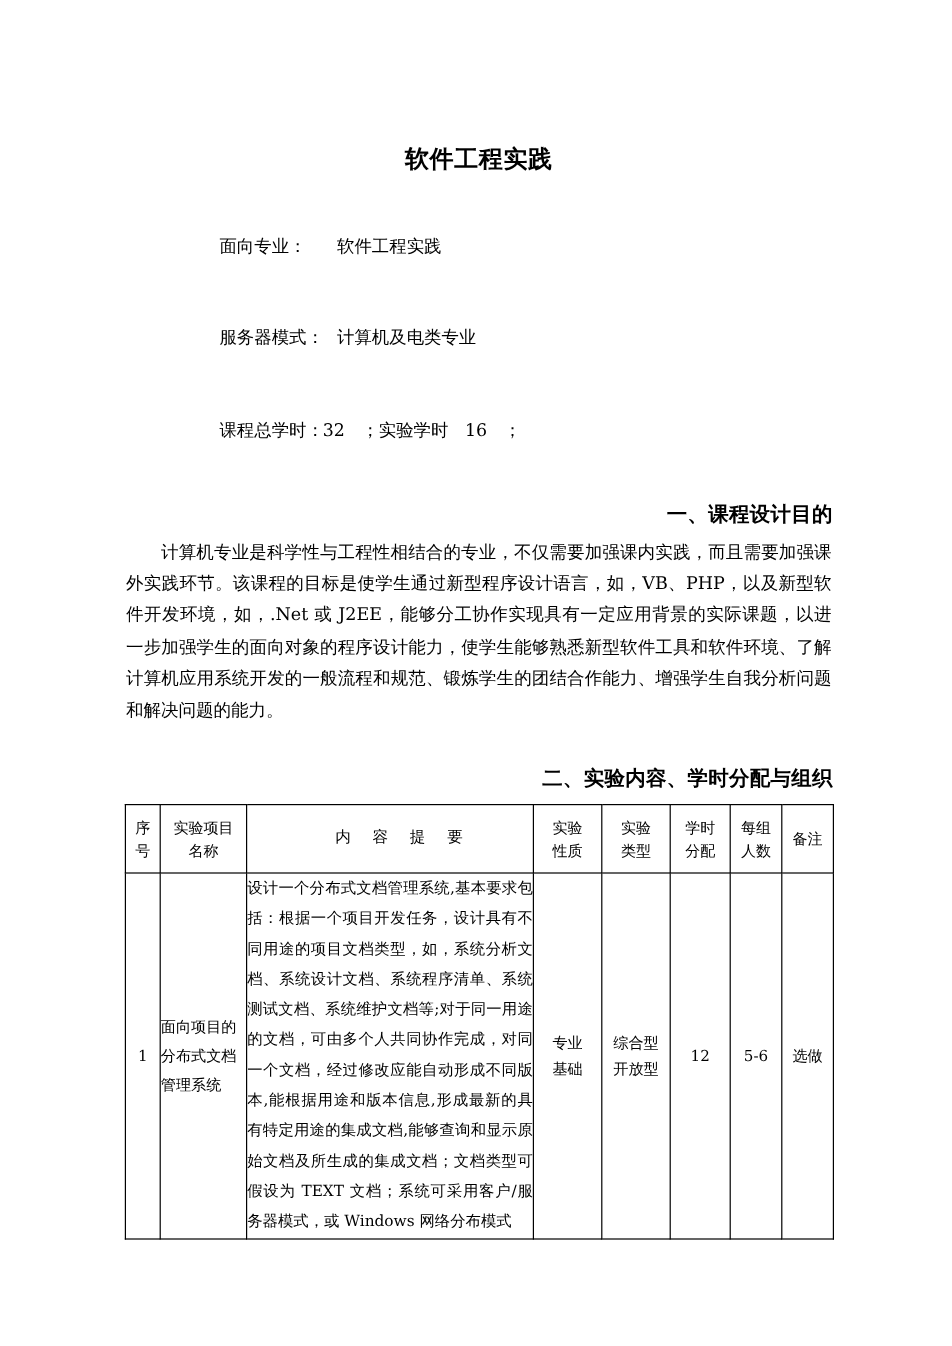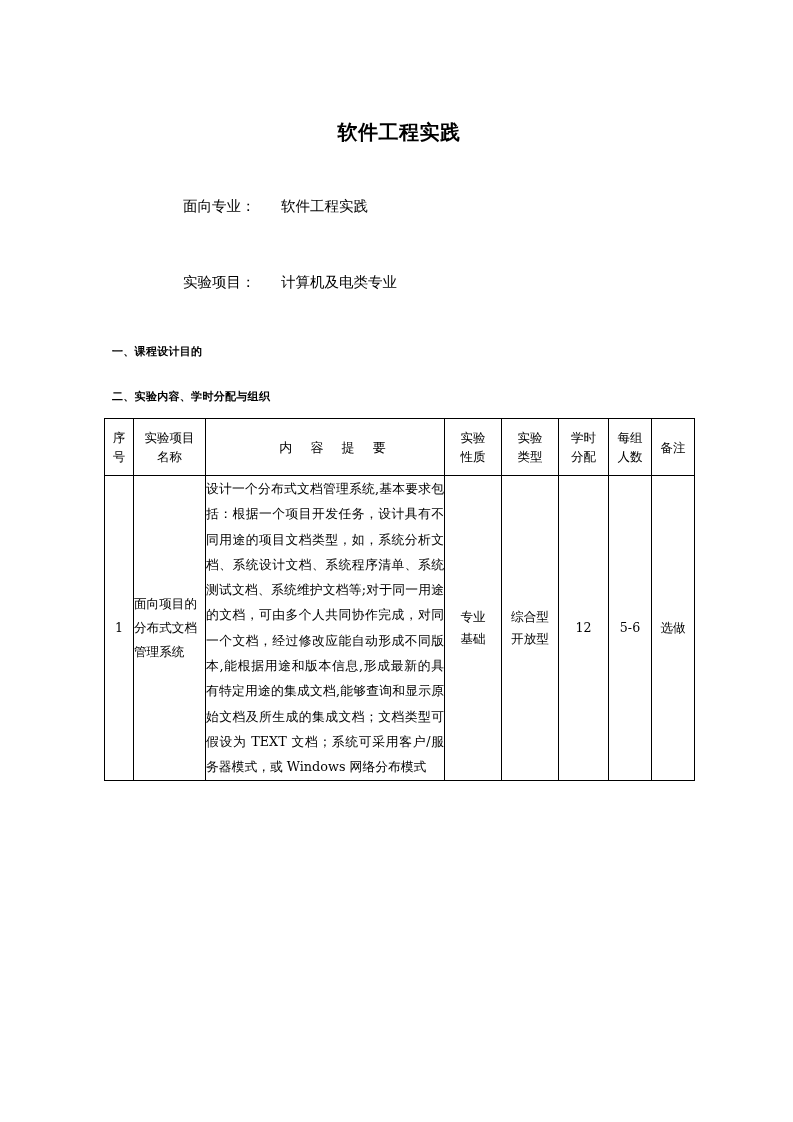--- a/index.html
+++ b/index.html
@@ -159,7 +159,7 @@
         <span class="info-label">面向专业：</span><span class="info-value indent">软件工程实践</span>
       </div>
       <div class="info-row">
-        <span class="info-label">实验项目：</span><span class="info-value indent">计算机及电类专业</span>
+        <span class="info-label">服务器模式：</span><span class="info-value indent">计算机及电类专业</span>
       </div>
     </div>
 

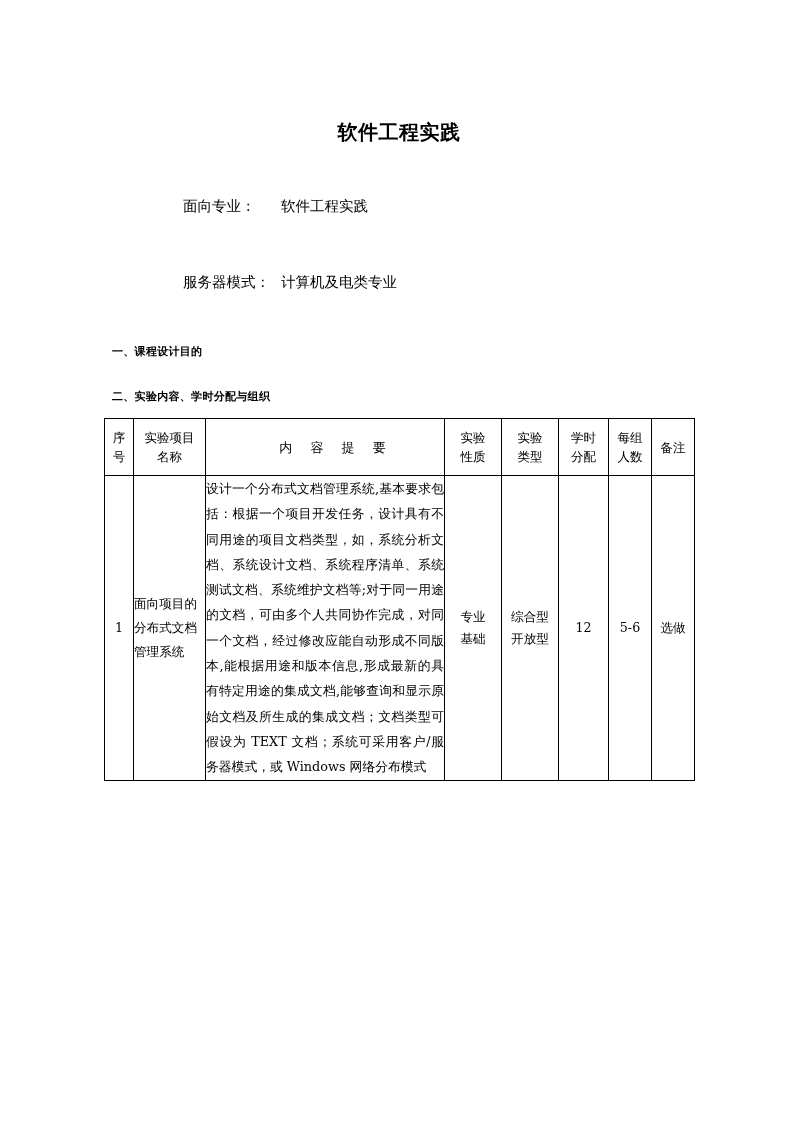--- a/index.html
+++ b/index.html
@@ -160,6 +160,9 @@
       </div>
       <div class="info-row">
         <span class="info-label">服务器模式：</span><span class="info-value indent">计算机及电类专业</span>
+      </div>
+      <div class="info-row">
+        <span class="info-label">课程总学时：</span><span class="info-value">32   ；实验学时   16   ；</span>
       </div>
     </div>
 

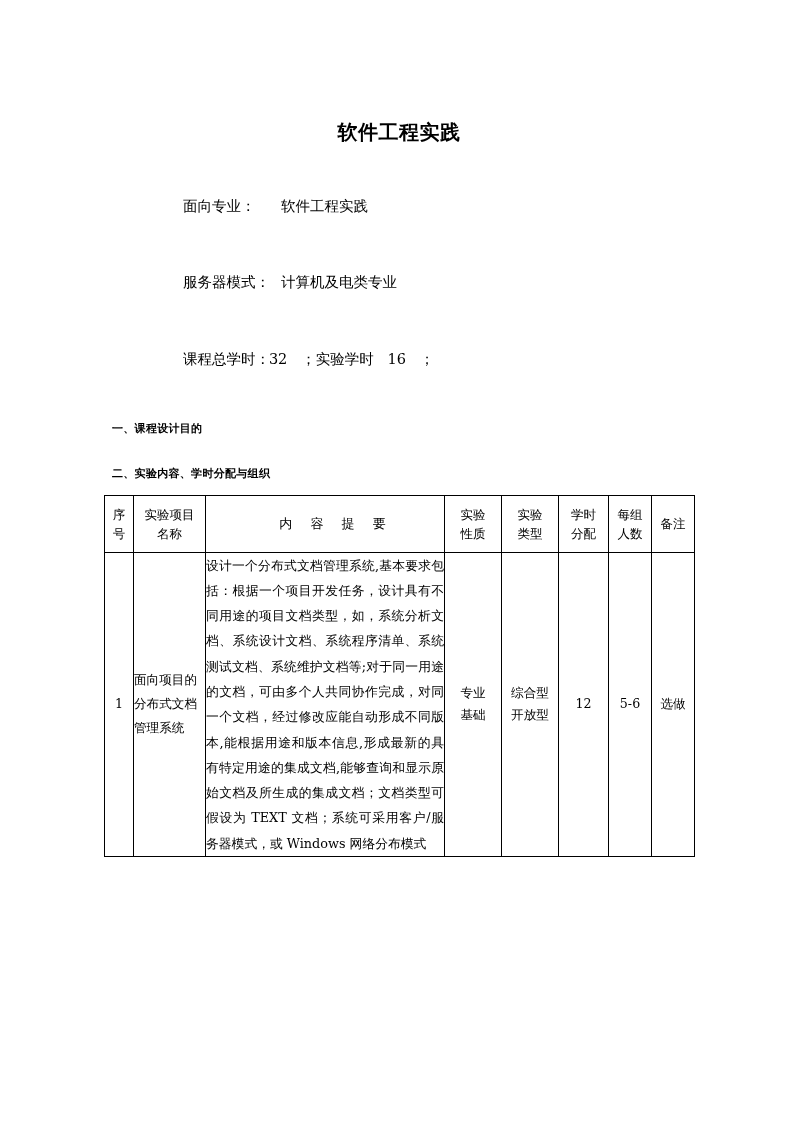--- a/index.html
+++ b/index.html
@@ -66,13 +66,14 @@
 
   
   .section-heading {
-    font-size: 11px;
+    font-size: 17px;
     font-weight: bold;
     font-family: "DejaVu Sans", "Liberation Sans", sans-serif;
     margin: 16px 0 6px 0;
     padding-left: 8px;
     letter-spacing: 0.3px;
     line-height: 26px;
+    text-align: right;
   }
   #heading-1 { margin-top: 18px; }
   #heading-2 { margin-top: 19px; }

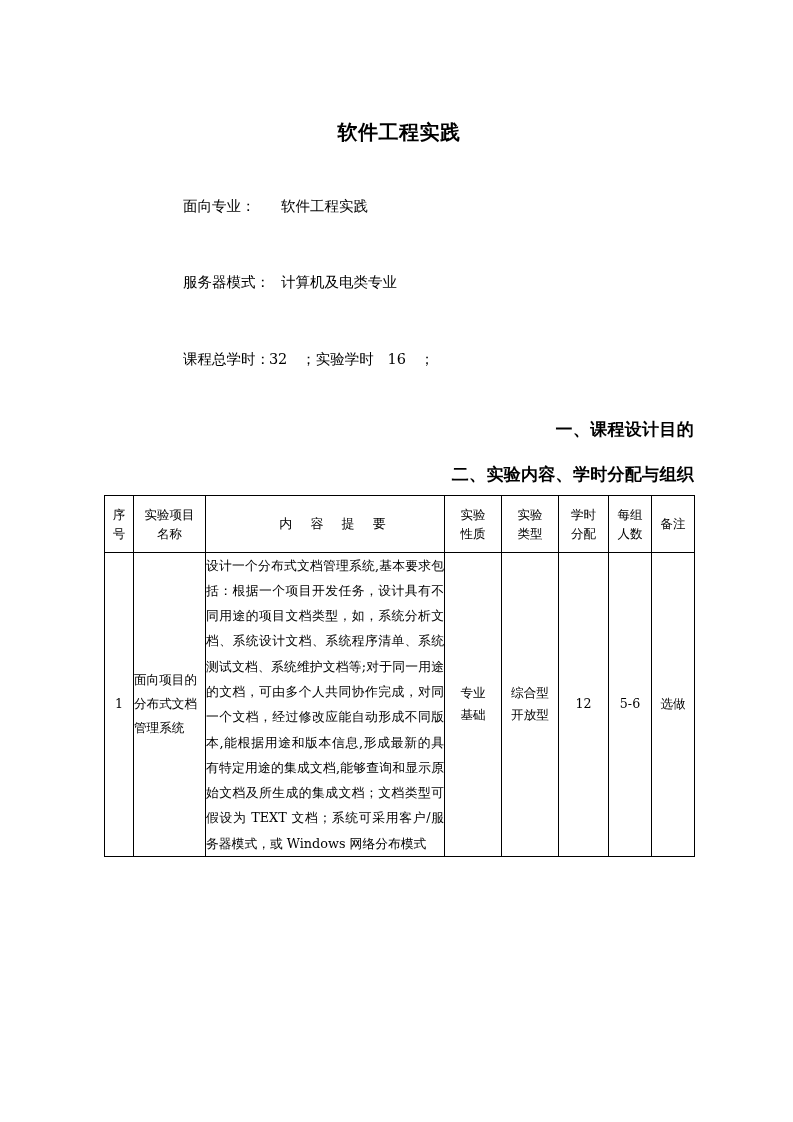--- a/index.html
+++ b/index.html
@@ -168,6 +168,7 @@
     </div>
 
     <h2 class="section-heading" id="heading-1">一、课程设计目的</h2>
+    <p class="body-paragraph">计算机专业是科学性与工程性相结合的专业，不仅需要加强课内实践，而且需要加强课外实践环节。该课程的目标是使学生通过新型程序设计语言，如，VB、PHP，以及新型软件开发环境，如，.Net 或 J2EE，能够分工协作实现具有一定应用背景的实际课题，以进一步加强学生的面向对象的程序设计能力，使学生能够熟悉新型软件工具和软件环境、了解计算机应用系统开发的一般流程和规范、锻炼学生的团结合作能力、增强学生自我分析问题和解决问题的能力。</p>
 
     <h2 class="section-heading" id="heading-2">二、实验内容、学时分配与组织</h2>
 

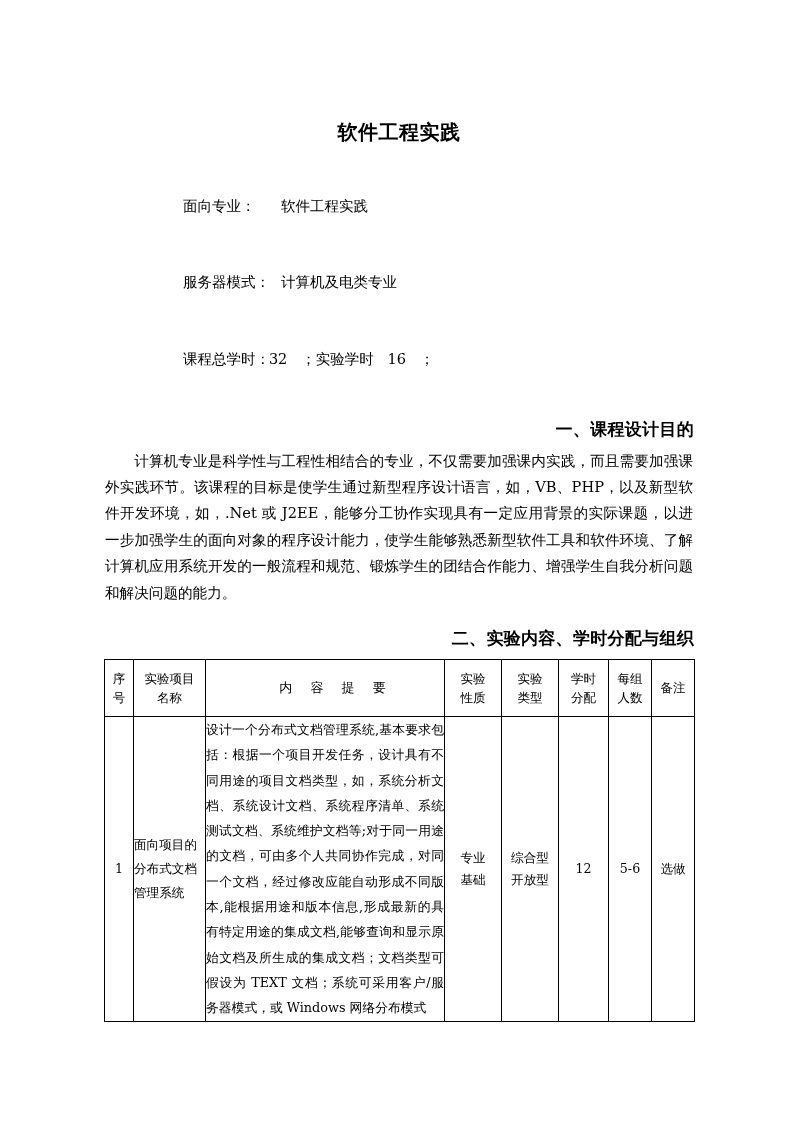--- a/index.html
+++ b/index.html
@@ -76,7 +76,7 @@
     text-align: right;
   }
   #heading-1 { margin-top: 18px; }
-  #heading-2 { margin-top: 19px; }
+  #heading-2 { margin-top: 30px; }
 
   
   .body-paragraph {

